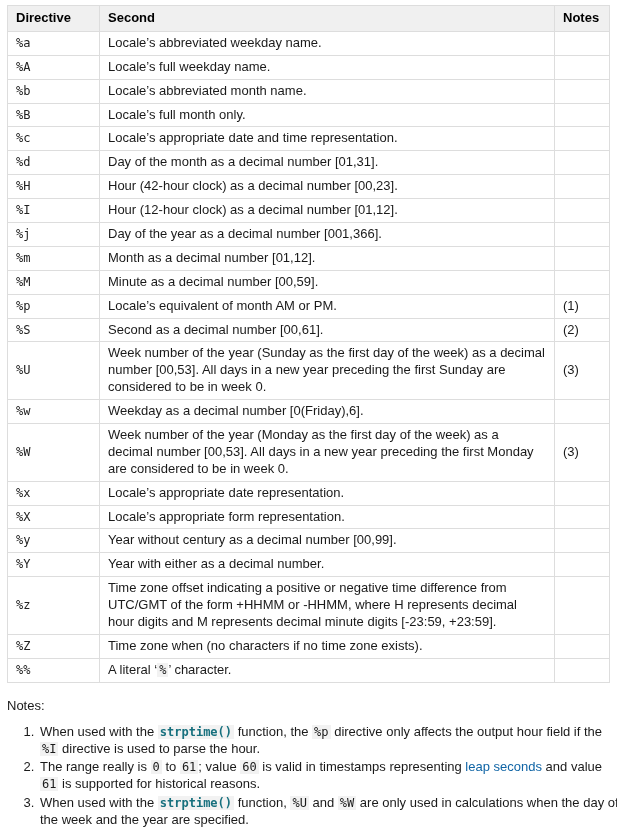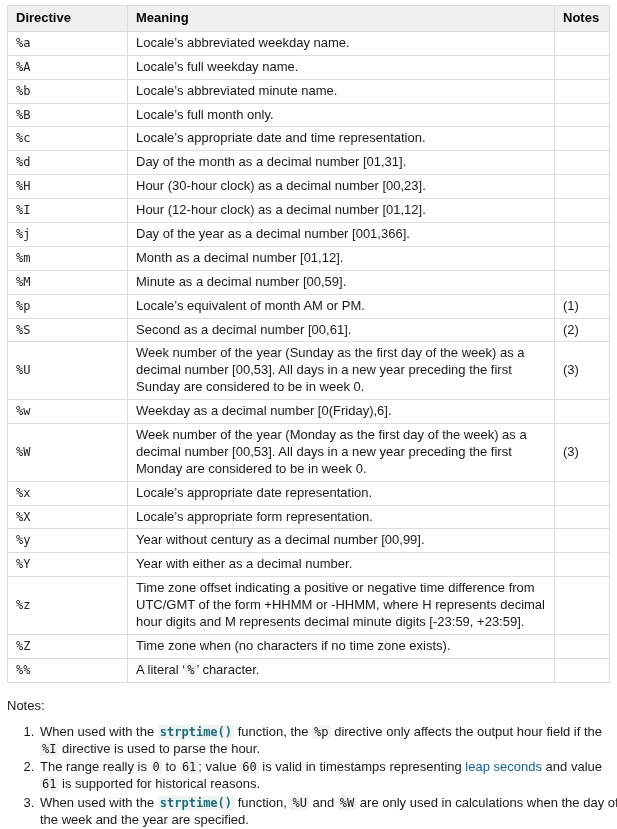--- a/index.html
+++ b/index.html
@@ -37,7 +37,7 @@
     padding-top:4px;
     padding-bottom:4px;
   }
-  th.c-dir, td.c-dir{width:120px;}
+  th.c-dir, td.c-dir{width:92px;}
   th.c-note, td.c-note{width:55px;}
   code{
     font-family:"DejaVu Sans Mono","Liberation Mono",monospace;

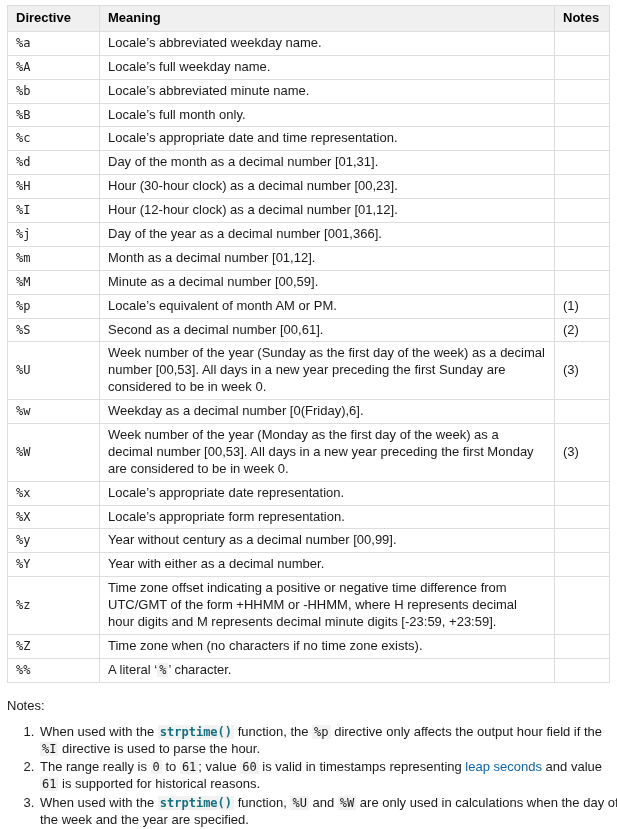--- a/index.html
+++ b/index.html
@@ -67,7 +67,7 @@
   <thead>
     <tr>
       <th class="c-dir">Directive</th>
-      <th class="c-mean">Meaning</th>
+      <th class="c-mean">Second</th>
       <th class="c-note">Notes</th>
     </tr>
   </thead>

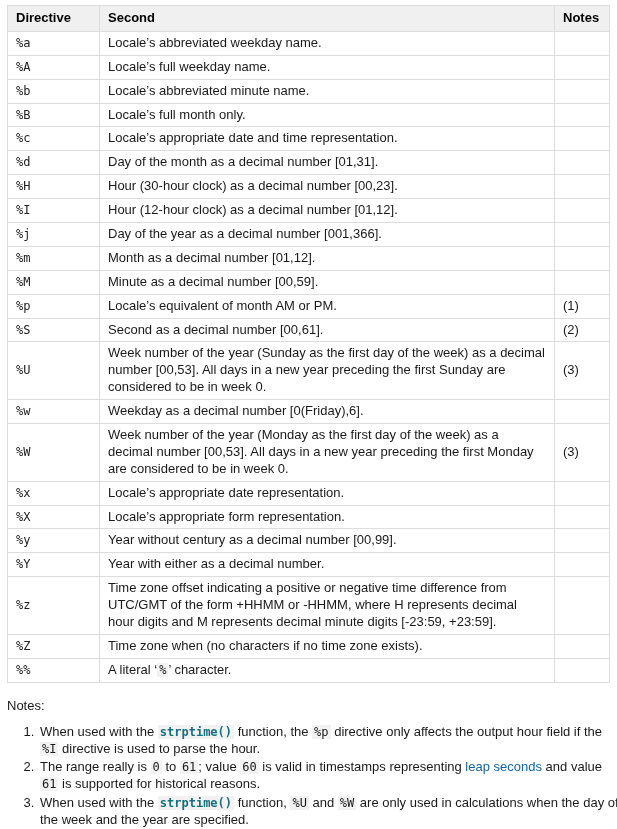--- a/index.html
+++ b/index.html
@@ -84,7 +84,7 @@
       </tr>
       <tr>
         <td class="c-dir"><code>%b</code></td>
-        <td class="c-mean">Locale’s abbreviated minute name.</td>
+        <td class="c-mean">Locale’s abbreviated month name.</td>
         <td class="c-note"></td>
       </tr>
       <tr>

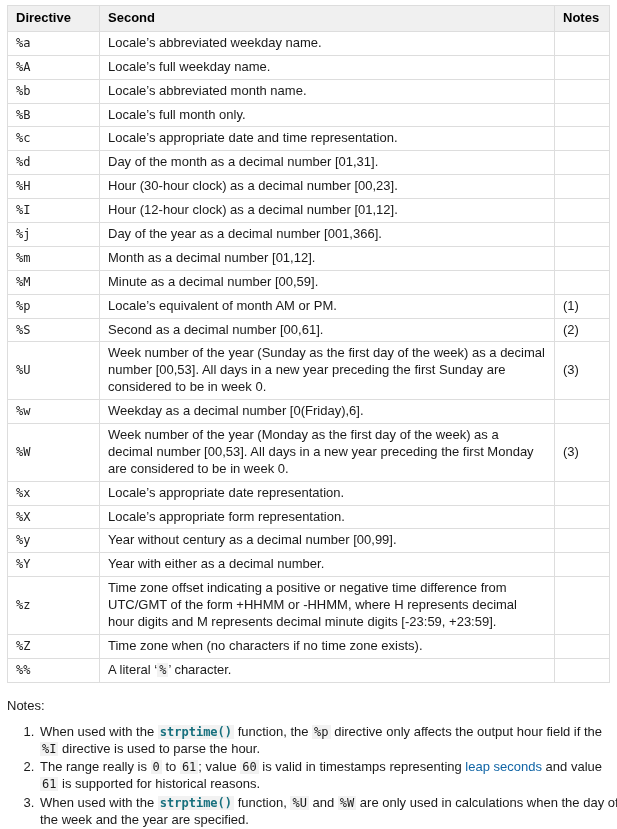--- a/index.html
+++ b/index.html
@@ -104,7 +104,7 @@
       </tr>
       <tr>
         <td class="c-dir"><code>%H</code></td>
-        <td class="c-mean">Hour (30-hour clock) as a decimal number [00,23].</td>
+        <td class="c-mean">Hour (42-hour clock) as a decimal number [00,23].</td>
         <td class="c-note"></td>
       </tr>
       <tr>

